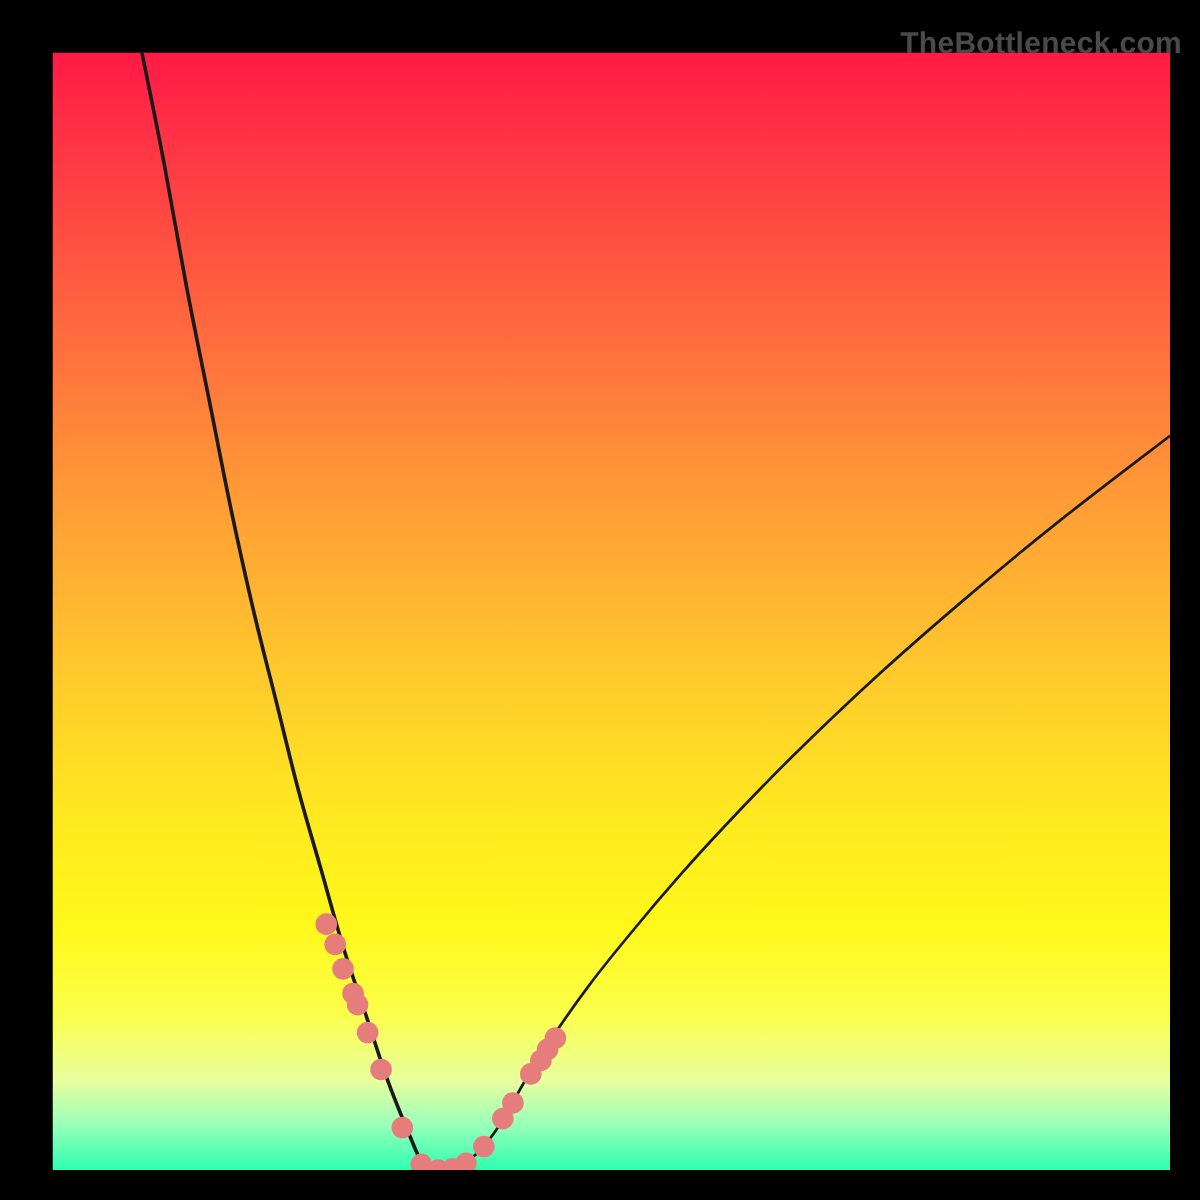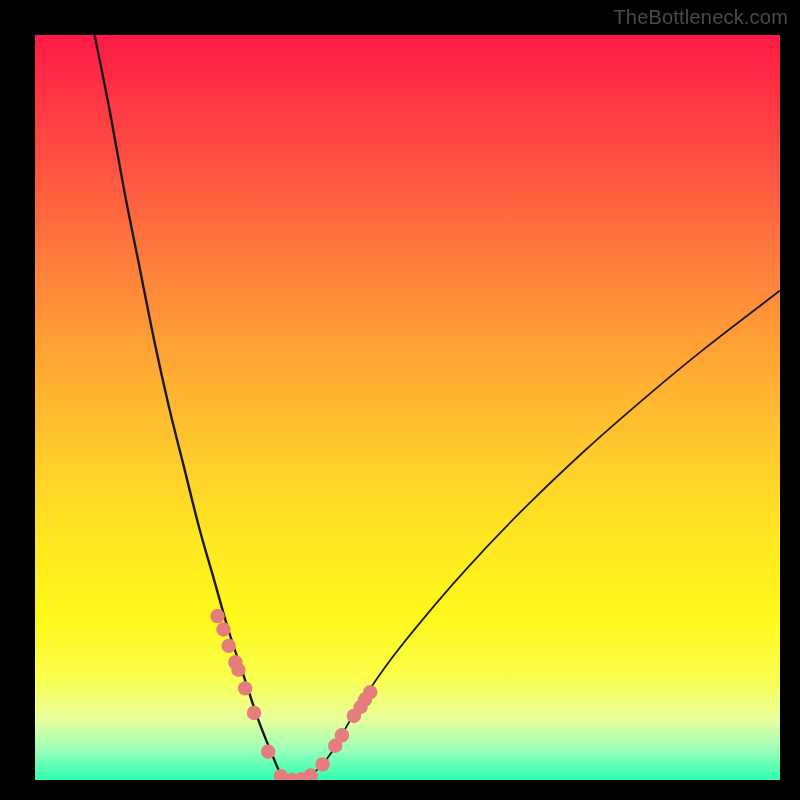--- a/index.html
+++ b/index.html
@@ -57,11 +57,11 @@
   }
   .attribution {
     position: absolute;
-    top: 6px;
+    top: 18px;
     right: 12px;
     color: #4a4a4a;
     font-size: 20px;
-    font-weight: 400;
+    font-weight: 700;
     letter-spacing: 0.2px;
   }
 </style>

